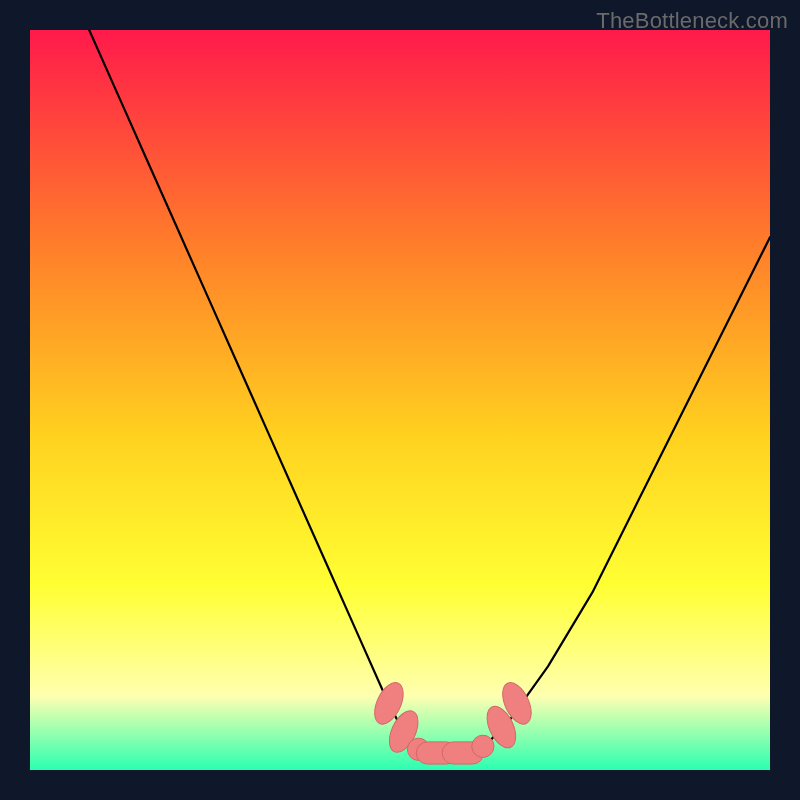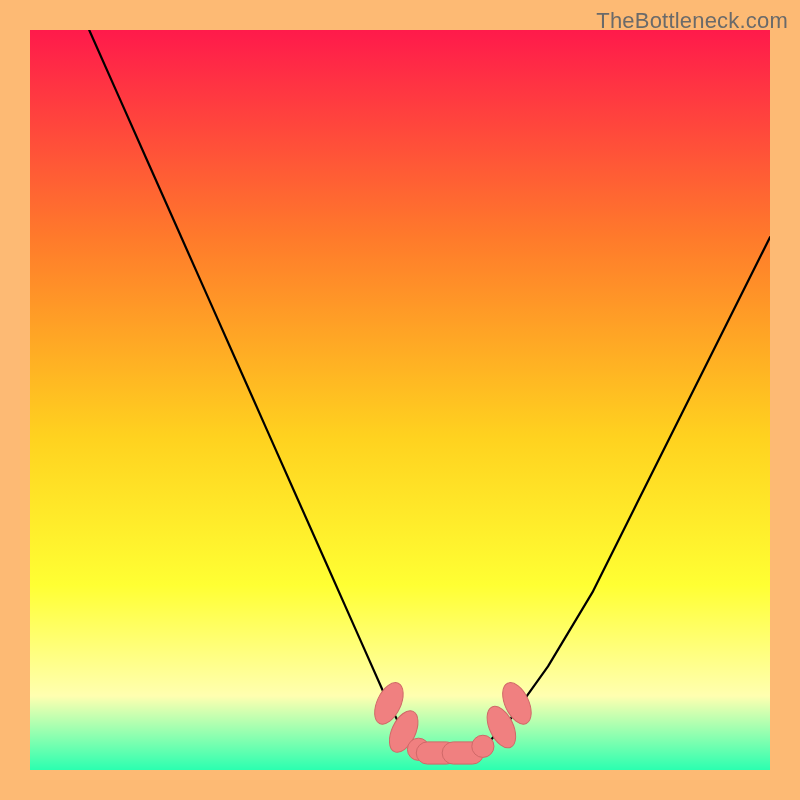--- a/index.html
+++ b/index.html
@@ -15,7 +15,7 @@
     position: relative;
     width: 800px;
     height: 800px;
-    background: #fdba74;
+    background: #0f172a;
   }
   .plot-area {
     position: absolute;

